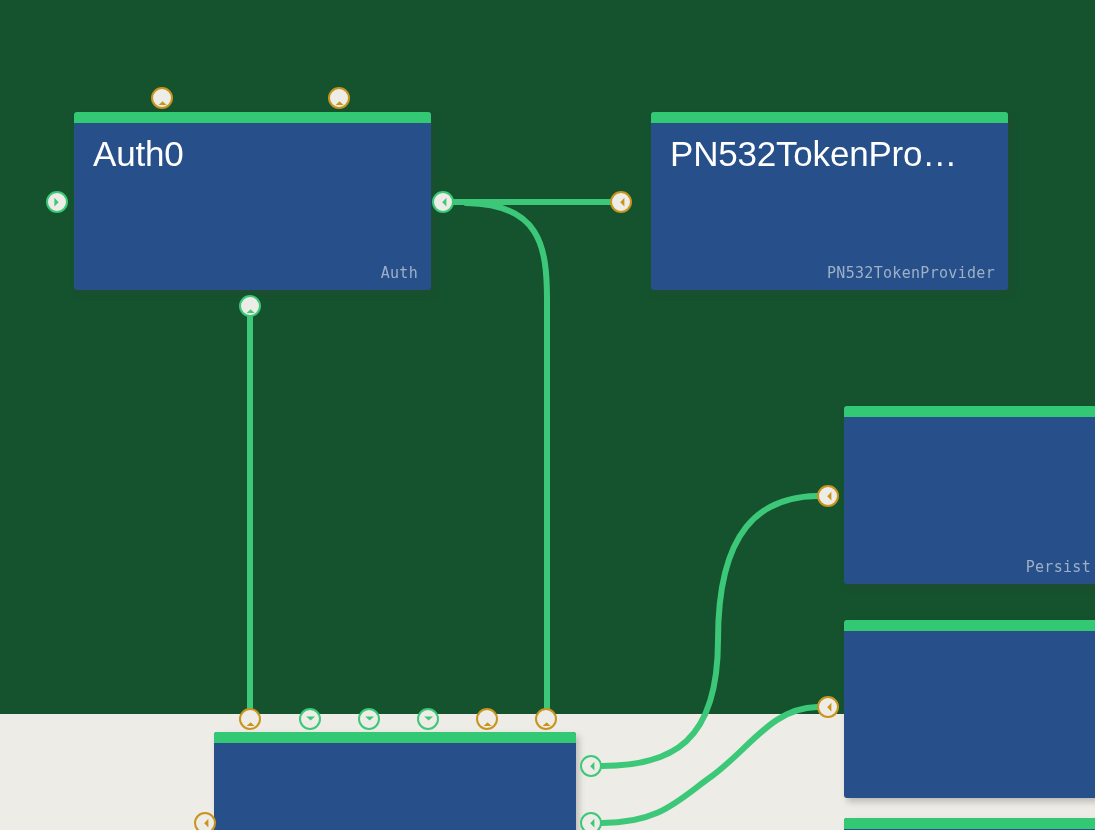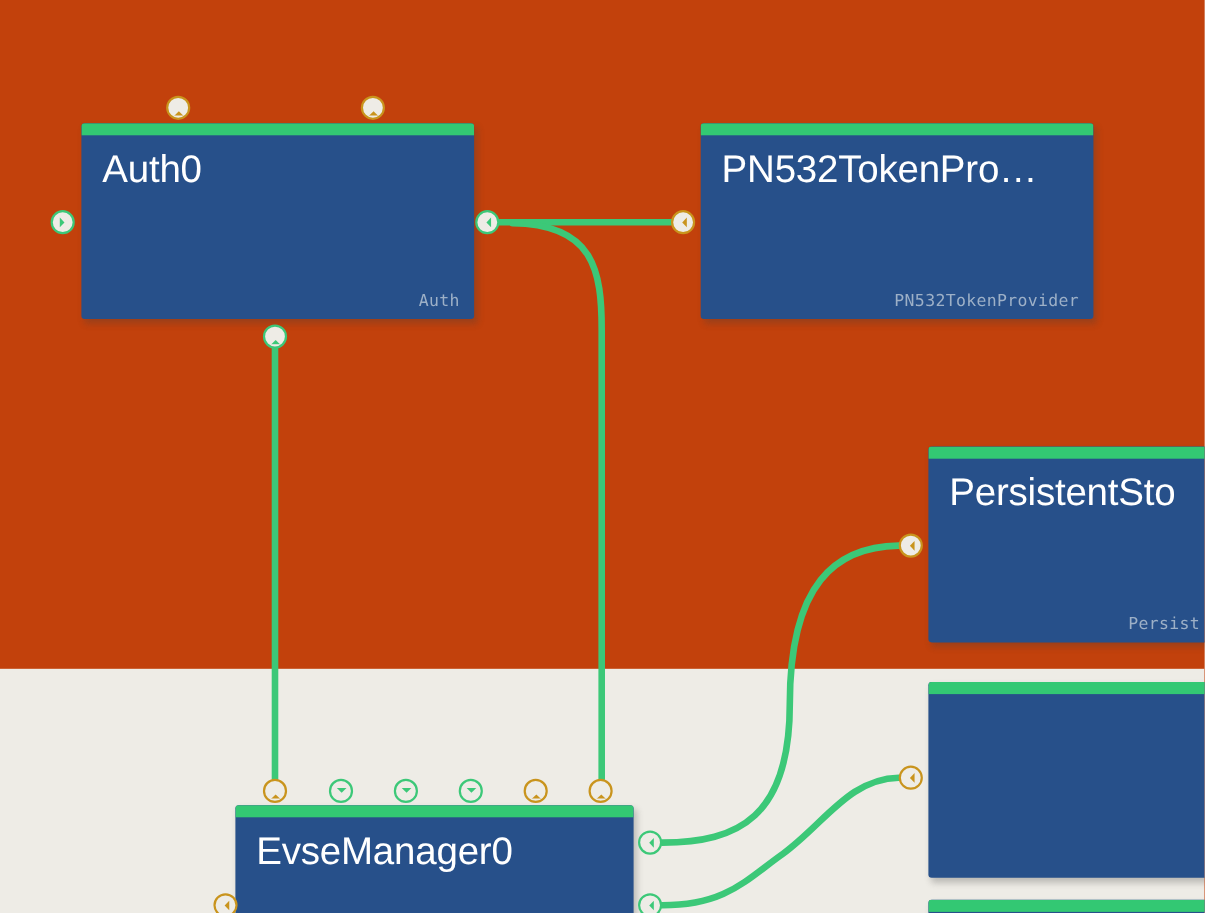--- a/index.html
+++ b/index.html
@@ -18,8 +18,8 @@
     position: absolute;
     inset: 0;
     width: 1095px;
-    height: 608px;
-    background: #c2410c;
+    height: 714px;
+    background: #14532d;
   }
   #edge-layer {
     position: absolute;

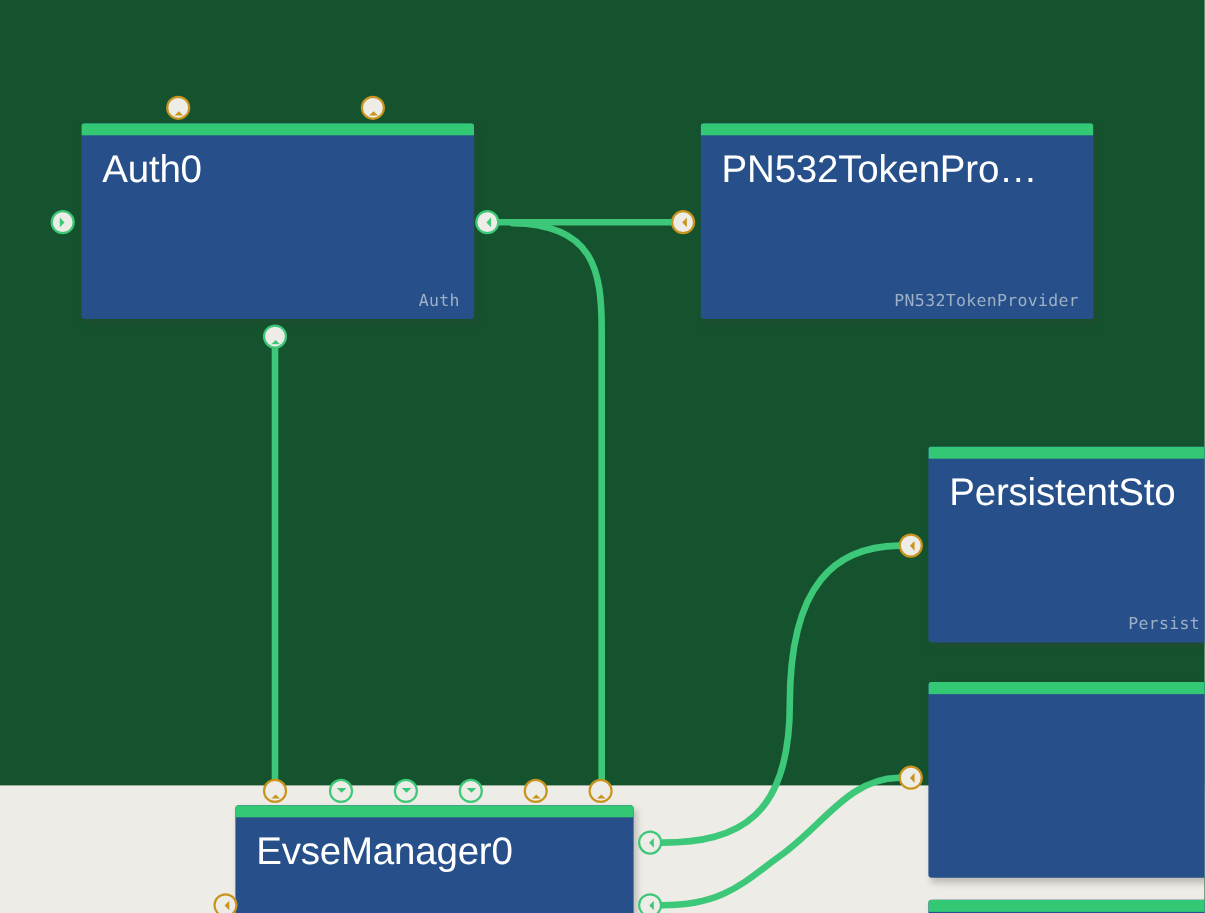--- a/index.html
+++ b/index.html
@@ -111,7 +111,7 @@
     <div class="node-subtitle">Auth</div>
   </div>
 
-  <div class="node" style="left:637px; top:112px; width:357px; height:178px;">
+  <div class="node" style="left:651px; top:112px; width:357px; height:178px;">
     <div class="node-header"></div>
     <div class="node-title">PN532TokenPro…</div>
     <div class="node-subtitle">PN532TokenProvider</div>

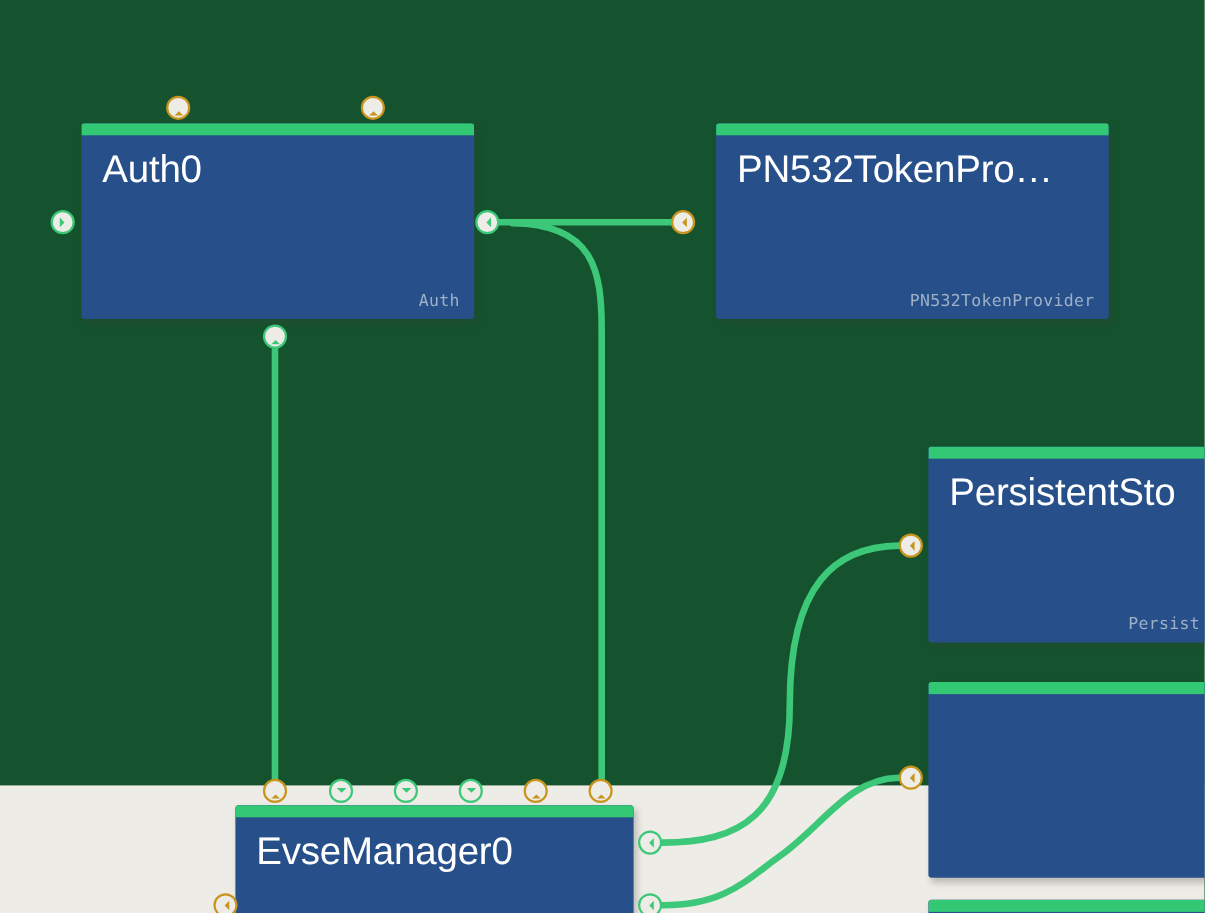--- a/index.html
+++ b/index.html
@@ -119,7 +119,6 @@
 
   <div class="node" style="left:844px; top:406px; width:260px; height:178px;">
     <div class="node-header"></div>
-    <div class="node-title">PersistentSto</div>
     <div class="node-subtitle">Persist</div>
   </div>
 

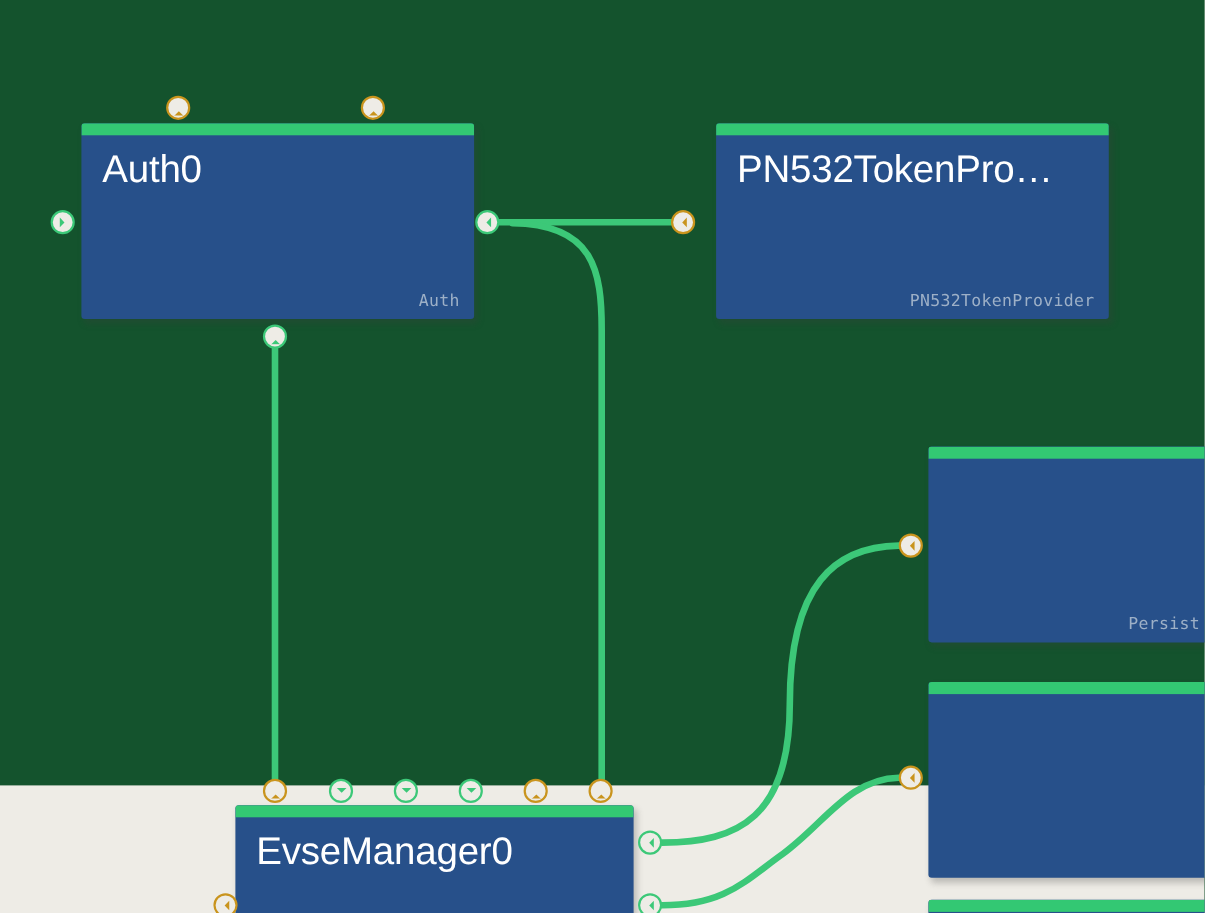--- a/index.html
+++ b/index.html
@@ -129,7 +129,6 @@
 
   <div class="node" style="left:214px; top:732px; width:362px; height:178px;">
     <div class="node-header"></div>
-    <div class="node-title">EvseManager0</div>
     <div class="node-subtitle"></div>
   </div>
 

